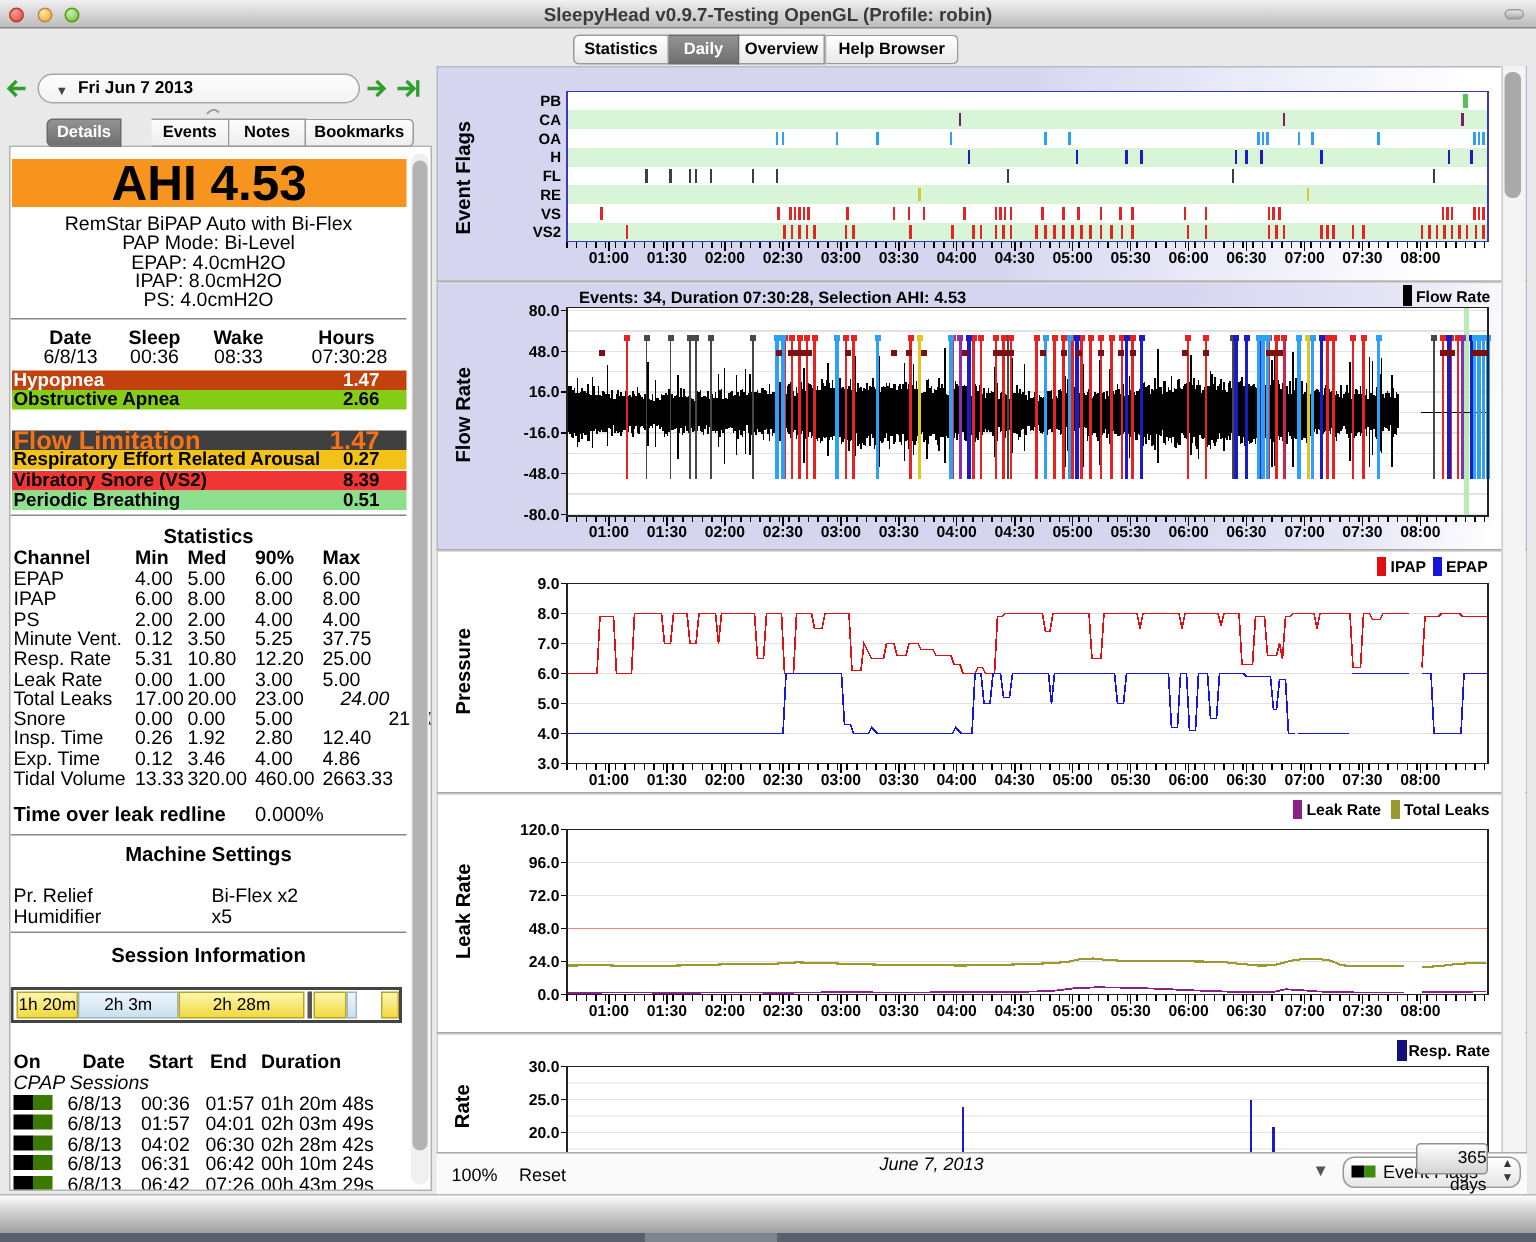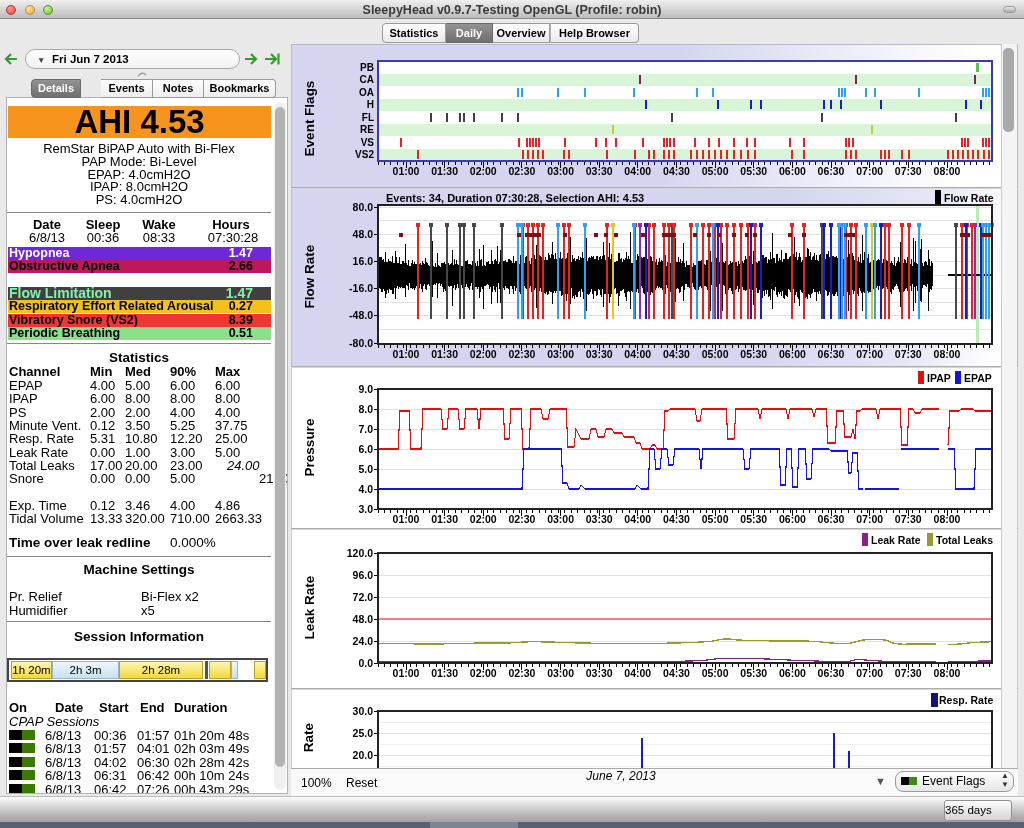--- a/index.html
+++ b/index.html
@@ -62,7 +62,7 @@
       <span style="position:absolute;left:152px;transform:translateX(-50%);">08:33</span>
       <span style="position:absolute;left:226px;transform:translateX(-50%);">07:30:28</span>
     </div>
-<div style="position:absolute;left:1px;top:148.8px;width:263px;height:13.3px;background:#6d28d9;color:#fff;font-size:12.5px;font-weight:bold;line-height:13.3px;white-space:nowrap;"><span style="padding-left:1px;">Hypopnea</span><span style="position:absolute;right:18px;">1.47</span></div>
+<div style="position:absolute;left:1px;top:148.8px;width:263px;height:13.3px;background:#c2410c;color:#fff;font-size:12.5px;font-weight:bold;line-height:13.3px;white-space:nowrap;"><span style="padding-left:1px;">Hypopnea</span><span style="position:absolute;right:18px;">1.47</span></div>
     <div style="position:absolute;left:1px;top:162.1px;width:263px;height:13.3px;background:#be185d;color:#000;font-size:12.5px;font-weight:bold;line-height:13.3px;white-space:nowrap;"><span style="padding-left:1px;">Obstructive Apnea</span><span style="position:absolute;right:18px;">2.66</span></div>
     <div style="position:absolute;left:1px;top:188.8px;width:263px;height:13.3px;background:#404040;color:#86efac;font-size:14px;font-weight:bold;line-height:13.3px;white-space:nowrap;"><span style="padding-left:1px;">Flow Limitation</span><span style="position:absolute;right:18px;">1.47</span></div>
     <div style="position:absolute;left:1px;top:202.1px;width:263px;height:13.3px;background:#f3c218;color:#000;font-size:12.5px;font-weight:bold;line-height:13.3px;white-space:nowrap;"><span style="padding-left:1px;">Respiratory Effort Related Arousal</span><span style="position:absolute;right:18px;">0.27</span></div>

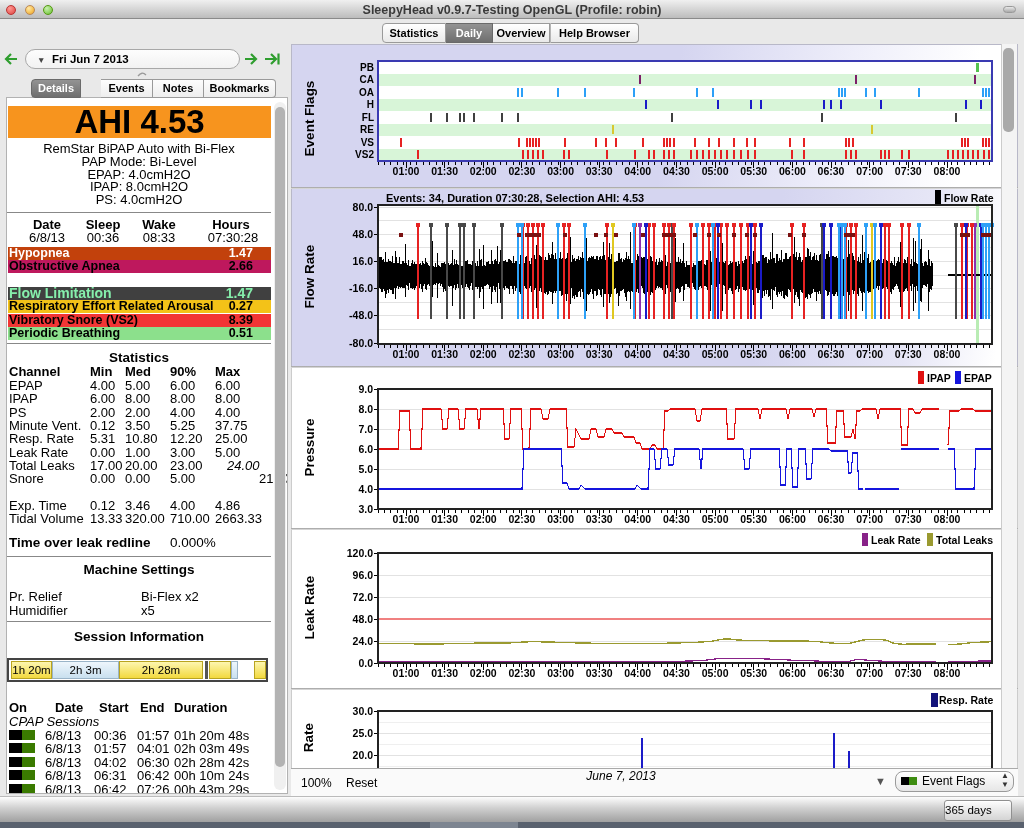--- a/index.html
+++ b/index.html
@@ -63,7 +63,7 @@
       <span style="position:absolute;left:226px;transform:translateX(-50%);">07:30:28</span>
     </div>
 <div style="position:absolute;left:1px;top:148.8px;width:263px;height:13.3px;background:#c2410c;color:#fff;font-size:12.5px;font-weight:bold;line-height:13.3px;white-space:nowrap;"><span style="padding-left:1px;">Hypopnea</span><span style="position:absolute;right:18px;">1.47</span></div>
-    <div style="position:absolute;left:1px;top:162.1px;width:263px;height:13.3px;background:#be185d;color:#000;font-size:12.5px;font-weight:bold;line-height:13.3px;white-space:nowrap;"><span style="padding-left:1px;">Obstructive Apnea</span><span style="position:absolute;right:18px;">2.66</span></div>
+    <div style="position:absolute;left:1px;top:162.1px;width:263px;height:13.3px;background:#84cc16;color:#000;font-size:12.5px;font-weight:bold;line-height:13.3px;white-space:nowrap;"><span style="padding-left:1px;">Obstructive Apnea</span><span style="position:absolute;right:18px;">2.66</span></div>
     <div style="position:absolute;left:1px;top:188.8px;width:263px;height:13.3px;background:#404040;color:#86efac;font-size:14px;font-weight:bold;line-height:13.3px;white-space:nowrap;"><span style="padding-left:1px;">Flow Limitation</span><span style="position:absolute;right:18px;">1.47</span></div>
     <div style="position:absolute;left:1px;top:202.1px;width:263px;height:13.3px;background:#f3c218;color:#000;font-size:12.5px;font-weight:bold;line-height:13.3px;white-space:nowrap;"><span style="padding-left:1px;">Respiratory Effort Related Arousal</span><span style="position:absolute;right:18px;">0.27</span></div>
     <div style="position:absolute;left:1px;top:215.5px;width:263px;height:13.3px;background:#f23535;color:#000;font-size:12.5px;font-weight:bold;line-height:13.3px;white-space:nowrap;"><span style="padding-left:1px;">Vibratory Snore (VS2)</span><span style="position:absolute;right:18px;">8.39</span></div>

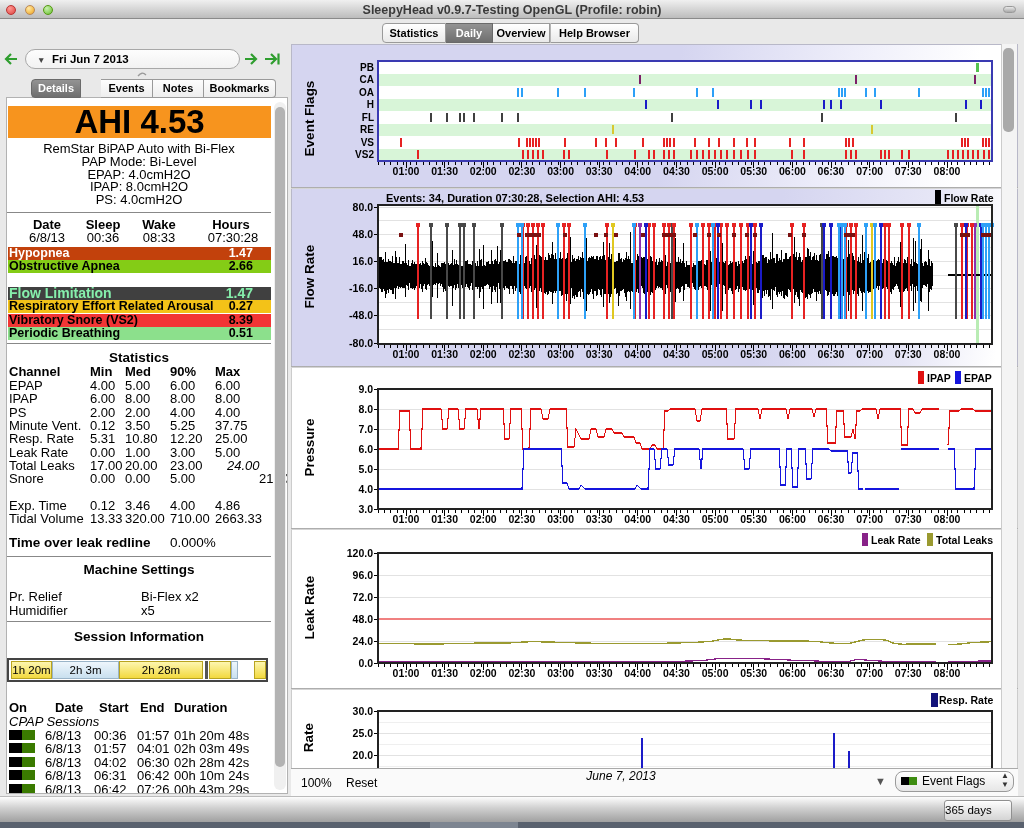--- a/index.html
+++ b/index.html
@@ -64,7 +64,7 @@
     </div>
 <div style="position:absolute;left:1px;top:148.8px;width:263px;height:13.3px;background:#c2410c;color:#fff;font-size:12.5px;font-weight:bold;line-height:13.3px;white-space:nowrap;"><span style="padding-left:1px;">Hypopnea</span><span style="position:absolute;right:18px;">1.47</span></div>
     <div style="position:absolute;left:1px;top:162.1px;width:263px;height:13.3px;background:#84cc16;color:#000;font-size:12.5px;font-weight:bold;line-height:13.3px;white-space:nowrap;"><span style="padding-left:1px;">Obstructive Apnea</span><span style="position:absolute;right:18px;">2.66</span></div>
-    <div style="position:absolute;left:1px;top:188.8px;width:263px;height:13.3px;background:#404040;color:#86efac;font-size:14px;font-weight:bold;line-height:13.3px;white-space:nowrap;"><span style="padding-left:1px;">Flow Limitation</span><span style="position:absolute;right:18px;">1.47</span></div>
+    <div style="position:absolute;left:1px;top:188.8px;width:263px;height:13.3px;background:#404040;color:#f97316;font-size:17px;font-weight:bold;line-height:13.3px;white-space:nowrap;"><span style="padding-left:1px;">Flow Limitation</span><span style="position:absolute;right:18px;">1.47</span></div>
     <div style="position:absolute;left:1px;top:202.1px;width:263px;height:13.3px;background:#f3c218;color:#000;font-size:12.5px;font-weight:bold;line-height:13.3px;white-space:nowrap;"><span style="padding-left:1px;">Respiratory Effort Related Arousal</span><span style="position:absolute;right:18px;">0.27</span></div>
     <div style="position:absolute;left:1px;top:215.5px;width:263px;height:13.3px;background:#f23535;color:#000;font-size:12.5px;font-weight:bold;line-height:13.3px;white-space:nowrap;"><span style="padding-left:1px;">Vibratory Snore (VS2)</span><span style="position:absolute;right:18px;">8.39</span></div>
     <div style="position:absolute;left:1px;top:228.8px;width:263px;height:13.3px;background:#8ce08c;color:#000;font-size:12.5px;font-weight:bold;line-height:13.3px;white-space:nowrap;"><span style="padding-left:1px;">Periodic Breathing</span><span style="position:absolute;right:18px;">0.51</span></div>

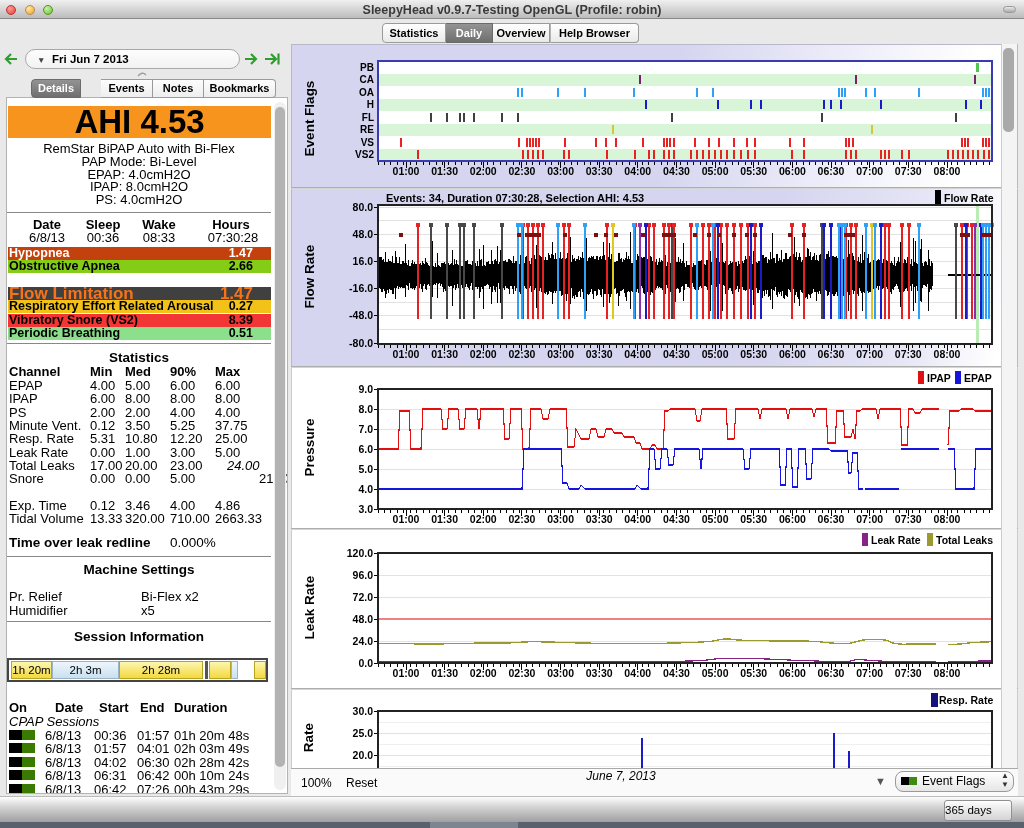--- a/index.html
+++ b/index.html
@@ -79,6 +79,7 @@
     <div style="position:absolute;left:2px;top:346.5px;width:261px;font-size:13px;white-space:nowrap;">Leak Rate<span style="position:absolute;left:81px;">0.00</span><span style="position:absolute;left:116px;">1.00</span><span style="position:absolute;left:161px;">3.00</span><span style="position:absolute;left:206px;">5.00</span></div>
     <div style="position:absolute;left:2px;top:359.8px;width:261px;font-size:13px;white-space:nowrap;">Total Leaks<span style="position:absolute;left:81px;">17.00</span><span style="position:absolute;left:116px;">20.00</span><span style="position:absolute;left:161px;">23.00</span><span style="position:absolute;left:218px;font-style:italic;">24.00</span></div>
     <div style="position:absolute;left:2px;top:373.1px;width:261px;font-size:13px;white-space:nowrap;">Snore<span style="position:absolute;left:81px;">0.00</span><span style="position:absolute;left:116px;">0.00</span><span style="position:absolute;left:161px;">5.00</span><span style="position:absolute;left:206px;margin-left:44px;">21.00</span></div>
+    <div style="position:absolute;left:2px;top:386.4px;width:261px;font-size:13px;white-space:nowrap;">Insp. Time<span style="position:absolute;left:81px;">0.26</span><span style="position:absolute;left:116px;">1.92</span><span style="position:absolute;left:161px;">2.80</span><span style="position:absolute;left:206px;">12.40</span></div>
     <div style="position:absolute;left:2px;top:399.7px;width:261px;font-size:13px;white-space:nowrap;">Exp. Time<span style="position:absolute;left:81px;">0.12</span><span style="position:absolute;left:116px;">3.46</span><span style="position:absolute;left:161px;">4.00</span><span style="position:absolute;left:206px;">4.86</span></div>
     <div style="position:absolute;left:2px;top:413.0px;width:261px;font-size:13px;white-space:nowrap;">Tidal Volume<span style="position:absolute;left:81px;">13.33</span><span style="position:absolute;left:116px;">320.00</span><span style="position:absolute;left:161px;">710.00</span><span style="position:absolute;left:206px;">2663.33</span></div>
 <div class="abs" style="left:2px;top:437px;width:261px;font-size:13.5px;font-weight:bold;">Time over leak redline<span style="position:absolute;left:161px;font-weight:normal;">0.000%</span></div>

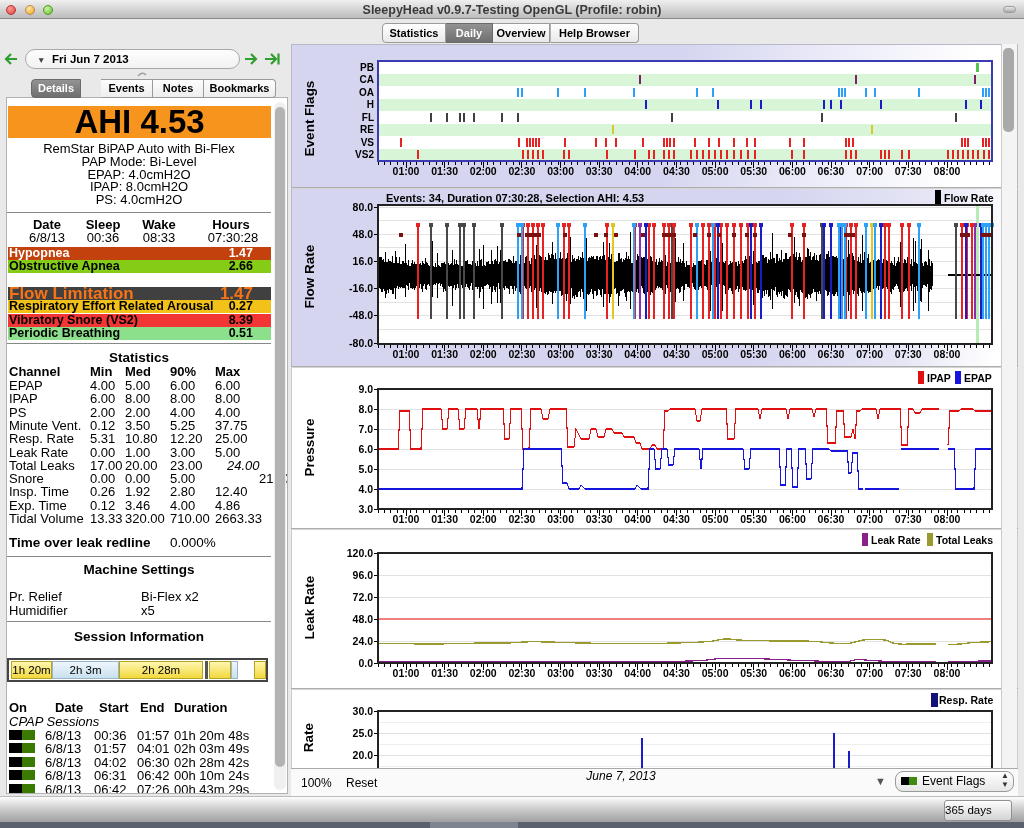--- a/index.html
+++ b/index.html
@@ -81,7 +81,7 @@
     <div style="position:absolute;left:2px;top:373.1px;width:261px;font-size:13px;white-space:nowrap;">Snore<span style="position:absolute;left:81px;">0.00</span><span style="position:absolute;left:116px;">0.00</span><span style="position:absolute;left:161px;">5.00</span><span style="position:absolute;left:206px;margin-left:44px;">21.00</span></div>
     <div style="position:absolute;left:2px;top:386.4px;width:261px;font-size:13px;white-space:nowrap;">Insp. Time<span style="position:absolute;left:81px;">0.26</span><span style="position:absolute;left:116px;">1.92</span><span style="position:absolute;left:161px;">2.80</span><span style="position:absolute;left:206px;">12.40</span></div>
     <div style="position:absolute;left:2px;top:399.7px;width:261px;font-size:13px;white-space:nowrap;">Exp. Time<span style="position:absolute;left:81px;">0.12</span><span style="position:absolute;left:116px;">3.46</span><span style="position:absolute;left:161px;">4.00</span><span style="position:absolute;left:206px;">4.86</span></div>
-    <div style="position:absolute;left:2px;top:413.0px;width:261px;font-size:13px;white-space:nowrap;">Tidal Volume<span style="position:absolute;left:81px;">13.33</span><span style="position:absolute;left:116px;">320.00</span><span style="position:absolute;left:161px;">710.00</span><span style="position:absolute;left:206px;">2663.33</span></div>
+    <div style="position:absolute;left:2px;top:413.0px;width:261px;font-size:13px;white-space:nowrap;">Tidal Volume<span style="position:absolute;left:81px;">13.33</span><span style="position:absolute;left:116px;">320.00</span><span style="position:absolute;left:161px;">460.00</span><span style="position:absolute;left:206px;">2663.33</span></div>
 <div class="abs" style="left:2px;top:437px;width:261px;font-size:13.5px;font-weight:bold;">Time over leak redline<span style="position:absolute;left:161px;font-weight:normal;">0.000%</span></div>
 <div class="abs" style="left:0;top:458px;width:264px;border-top:1px solid #888;"></div>
 <div class="abs" style="left:0;top:464px;width:264px;text-align:center;font-size:13.5px;font-weight:bold;">Machine Settings</div>

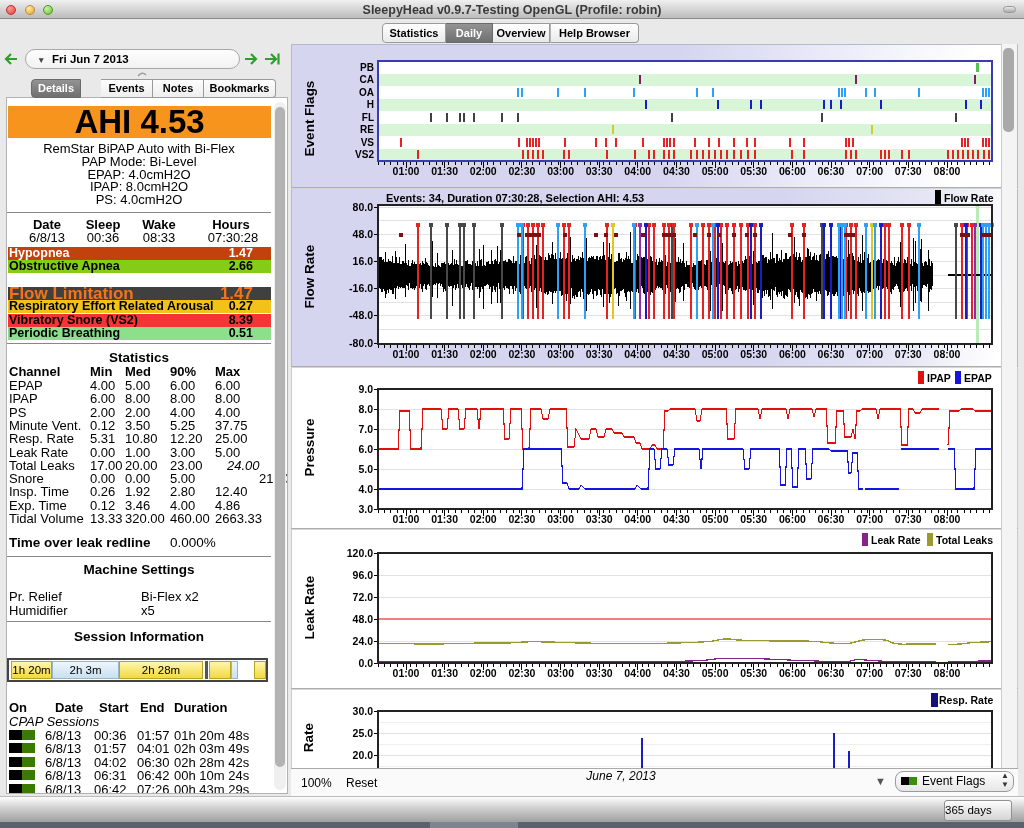--- a/index.html
+++ b/index.html
@@ -1141,7 +1141,7 @@
 </div>
 
 <div class="abs" style="left:0;top:796px;width:1024px;height:26px;background:linear-gradient(#fdfdfd,#cfcfcf 45%,#a0a0a0);border-top:1px solid #bbb;"></div>
-<div class="abs" style="left:944px;top:800px;width:68px;height:21px;background:linear-gradient(#fdfdfd,#d4d4d4);border:1px solid #909090;border-radius:3px;box-shadow:inset 0 1px 0 #fff;text-align:left;font-size:11.5px;line-height:18px;">365 days</div>
+<div class="abs" style="left:944px;top:762px;width:48px;height:21px;background:linear-gradient(#fdfdfd,#d4d4d4);border:1px solid #909090;border-radius:3px;box-shadow:inset 0 1px 0 #fff;text-align:right;font-size:11.5px;line-height:18px;">365 days</div>
 <div class="abs" style="left:0;top:822px;width:1024px;height:6px;background:#59616e;"></div>
 <div class="abs" style="left:430px;top:822px;width:88px;height:6px;background:#7d8591;"></div>
 </body></html>

